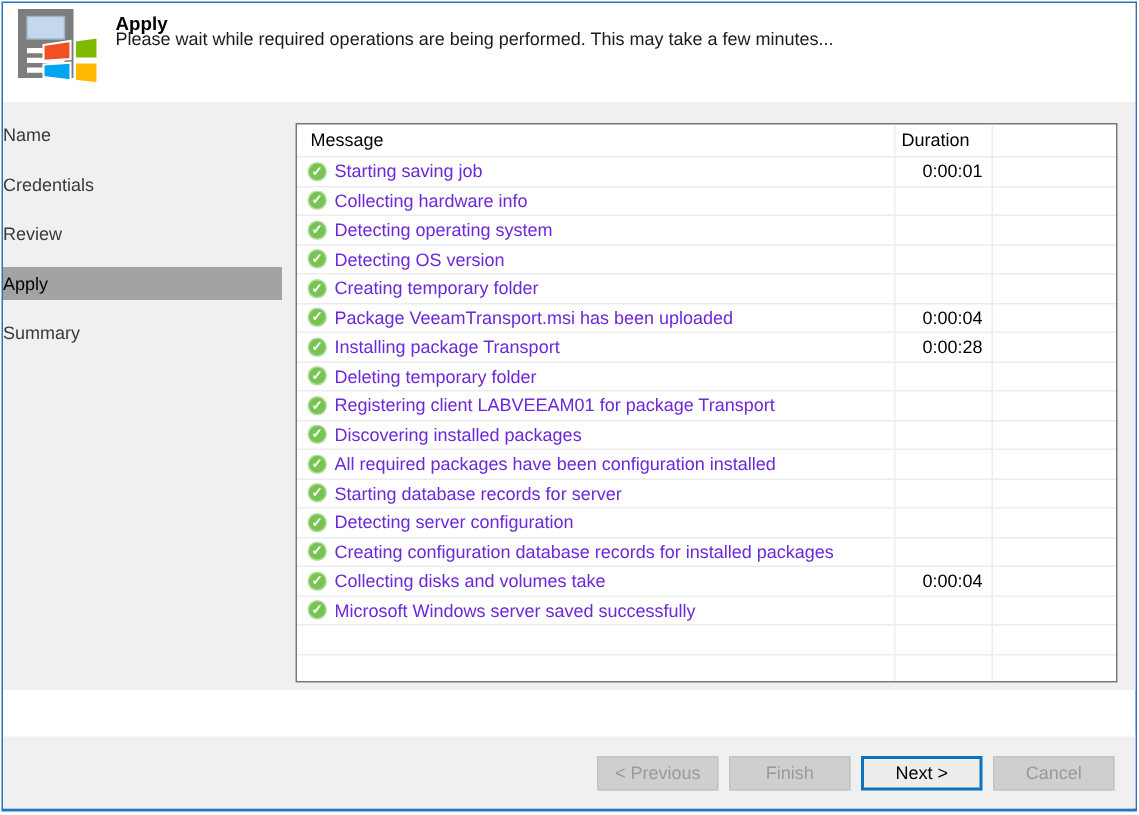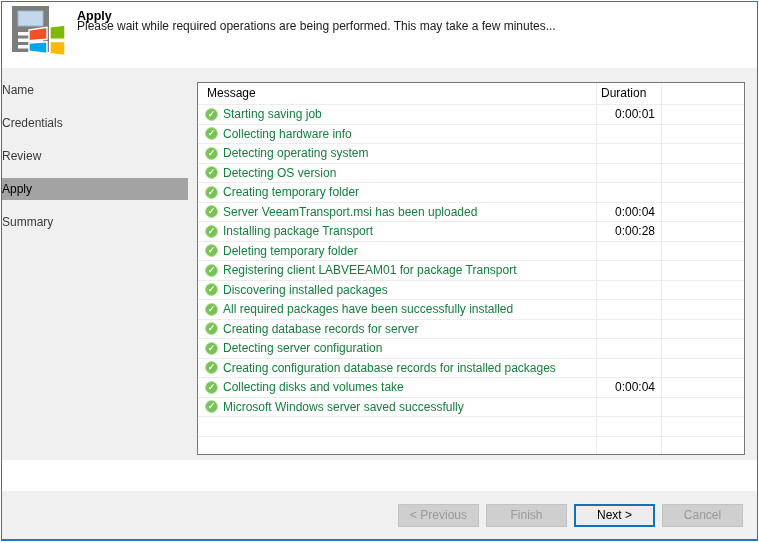--- a/index.html
+++ b/index.html
@@ -57,7 +57,7 @@
     color: #ffffff; font-size: 9px; font-weight: bold; line-height: 11px;
     text-align: center; margin-right: 5px;
   }
-  .msg-text { font-size: 12px; color: #15803d; white-space: nowrap; }
+  .msg-text { font-size: 12px; color: #6d28d9; white-space: nowrap; }
   .cell-duration { font-size: 12px; color: #000000; text-align: right; padding-right: 6px; }
   
   .footer {

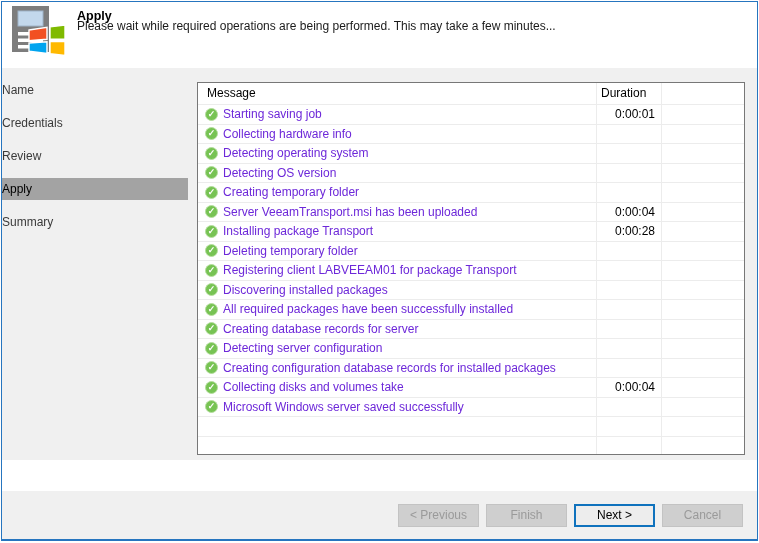--- a/index.html
+++ b/index.html
@@ -172,7 +172,7 @@
           <div class="trow">
             <div class="cell-message">
               <span class="check-icon">✓</span>
-              <span class="msg-text">Server VeeamTransport.msi has been uploaded</span>
+              <span class="msg-text">Package VeeamTransport.msi has been uploaded</span>
             </div>
             <div class="cell-duration">0:00:04</div>
             <div></div>

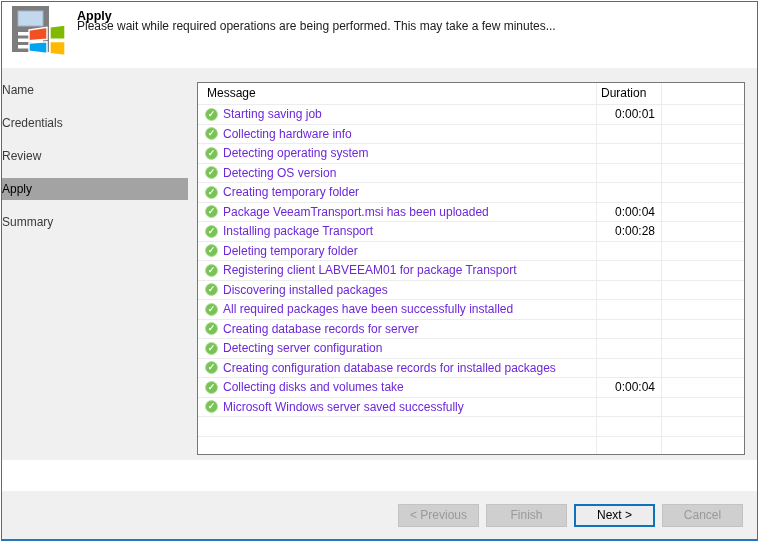--- a/index.html
+++ b/index.html
@@ -212,7 +212,7 @@
           <div class="trow">
             <div class="cell-message">
               <span class="check-icon">✓</span>
-              <span class="msg-text">All required packages have been successfully installed</span>
+              <span class="msg-text">All required packages have been configuration installed</span>
             </div>
             <div class="cell-duration"></div>
             <div></div>

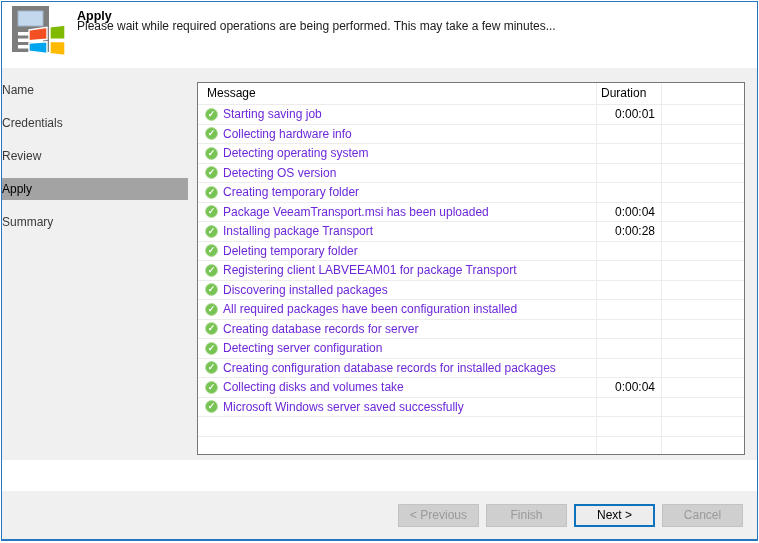--- a/index.html
+++ b/index.html
@@ -220,7 +220,7 @@
           <div class="trow">
             <div class="cell-message">
               <span class="check-icon">✓</span>
-              <span class="msg-text">Creating database records for server</span>
+              <span class="msg-text">Starting database records for server</span>
             </div>
             <div class="cell-duration"></div>
             <div></div>

